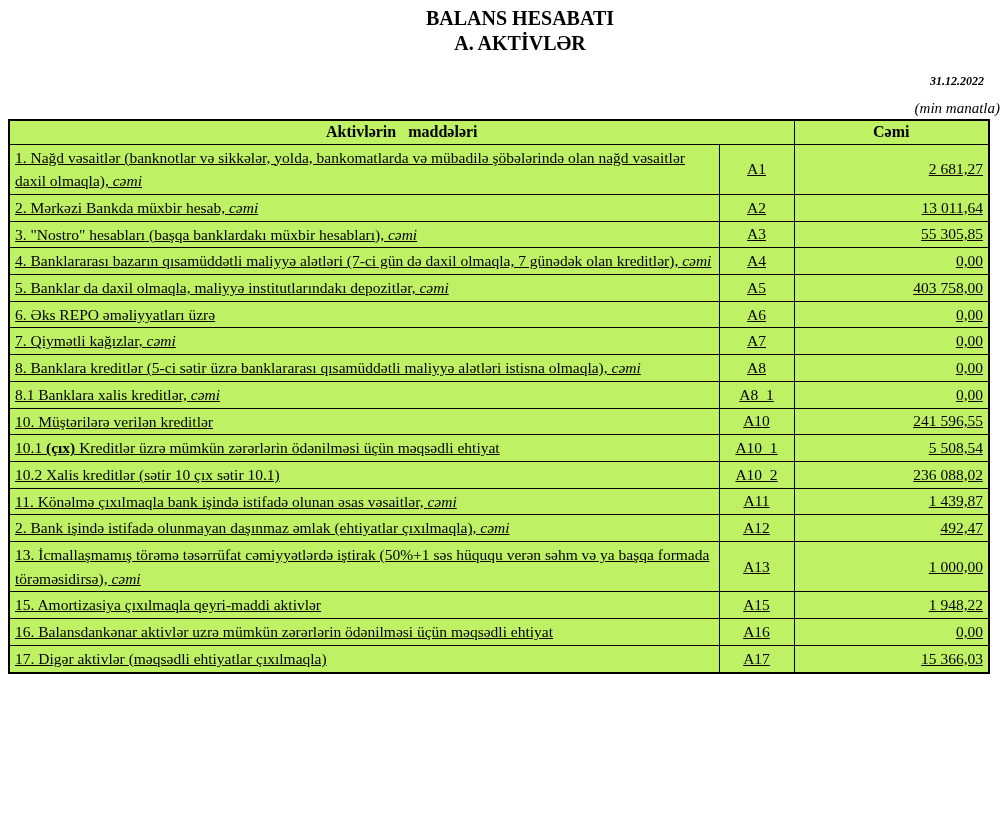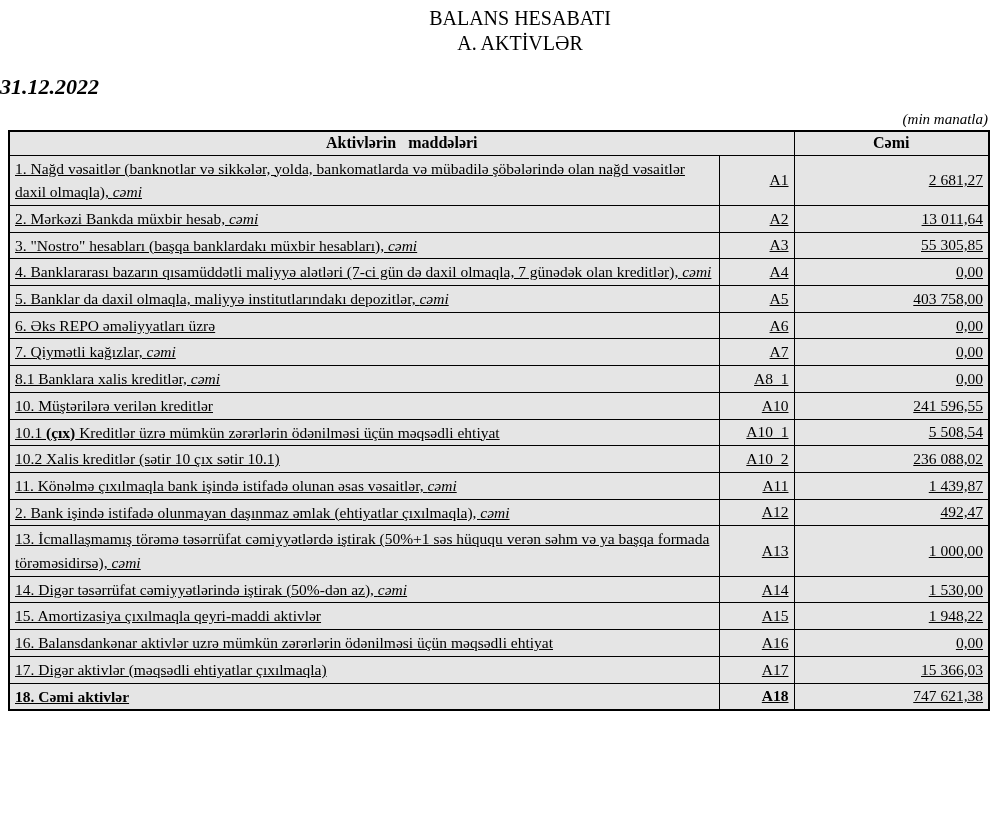--- a/index.html
+++ b/index.html
@@ -5,7 +5,7 @@
   html,body{margin:0;padding:0;background:#ffffff;}
   body{font-family:"Liberation Serif","DejaVu Serif",serif;color:#000;}
   .page{width:1000px;height:839px;box-sizing:border-box;padding-top:6px;position:relative;background:#fff;}
-  .title{ text-align:center;font-weight:normal;font-size:20px;line-height:1.25;padding-left:40px;}
+  .title{ text-align:center;font-weight:bold;font-size:20px;line-height:1.25;padding-left:40px;}
   .date-line{font-style:italic;font-weight:bold;font-size:22px;padding-right:16px;margin-top:18px;}
   .unit-line{text-align:right;font-style:italic;font-size:15px;padding-right:12px;margin-top:11px;margin-bottom:2px;}
   table.assets{border-collapse:collapse;margin-left:8px;width:980px;table-layout:fixed;background:#e5e5e5;border:2px solid #000;}

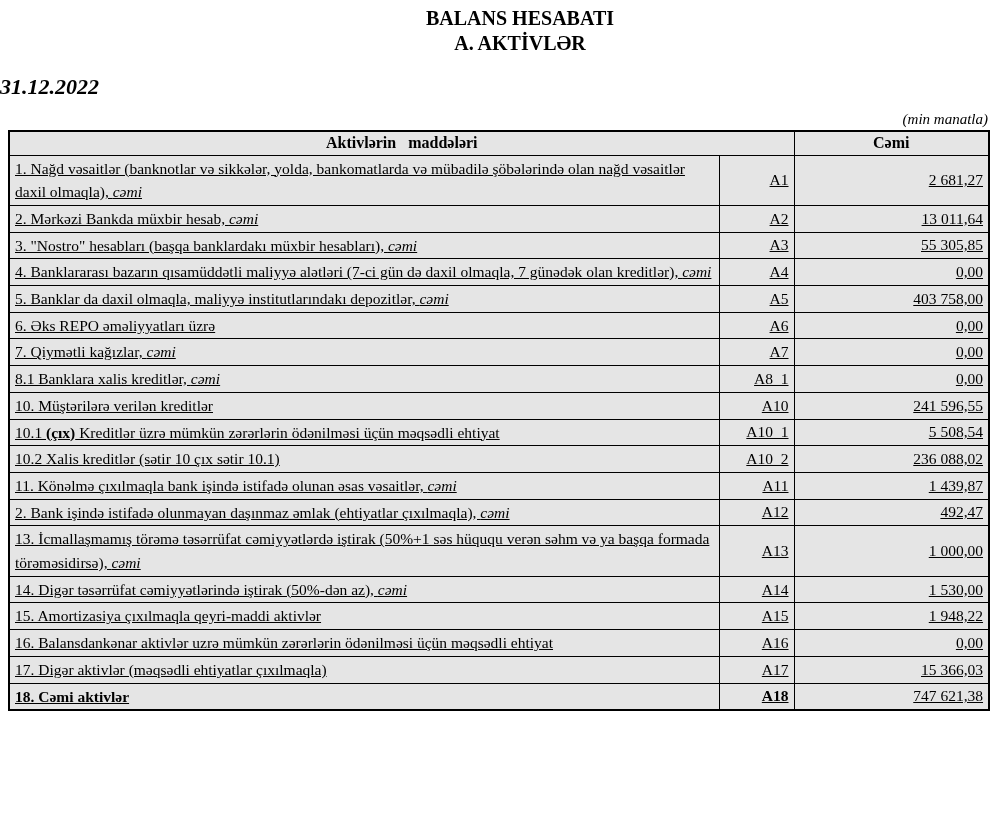--- a/index.html
+++ b/index.html
@@ -6,7 +6,7 @@
   body{font-family:"Liberation Serif","DejaVu Serif",serif;color:#000;}
   .page{width:1000px;height:839px;box-sizing:border-box;padding-top:6px;position:relative;background:#fff;}
   .title{ text-align:center;font-weight:bold;font-size:20px;line-height:1.25;padding-left:40px;}
-  .date-line{font-style:italic;font-weight:bold;font-size:22px;padding-right:16px;margin-top:18px;}
+  .date-line{text-align:right;font-style:italic;font-weight:bold;font-size:12px;padding-right:16px;margin-top:18px;}
   .unit-line{text-align:right;font-style:italic;font-size:15px;padding-right:12px;margin-top:11px;margin-bottom:2px;}
   table.assets{border-collapse:collapse;margin-left:8px;width:980px;table-layout:fixed;background:#e5e5e5;border:2px solid #000;}
   table.assets th, table.assets td{border:1px solid #000;padding:1px 5px;vertical-align:middle;box-sizing:border-box;}

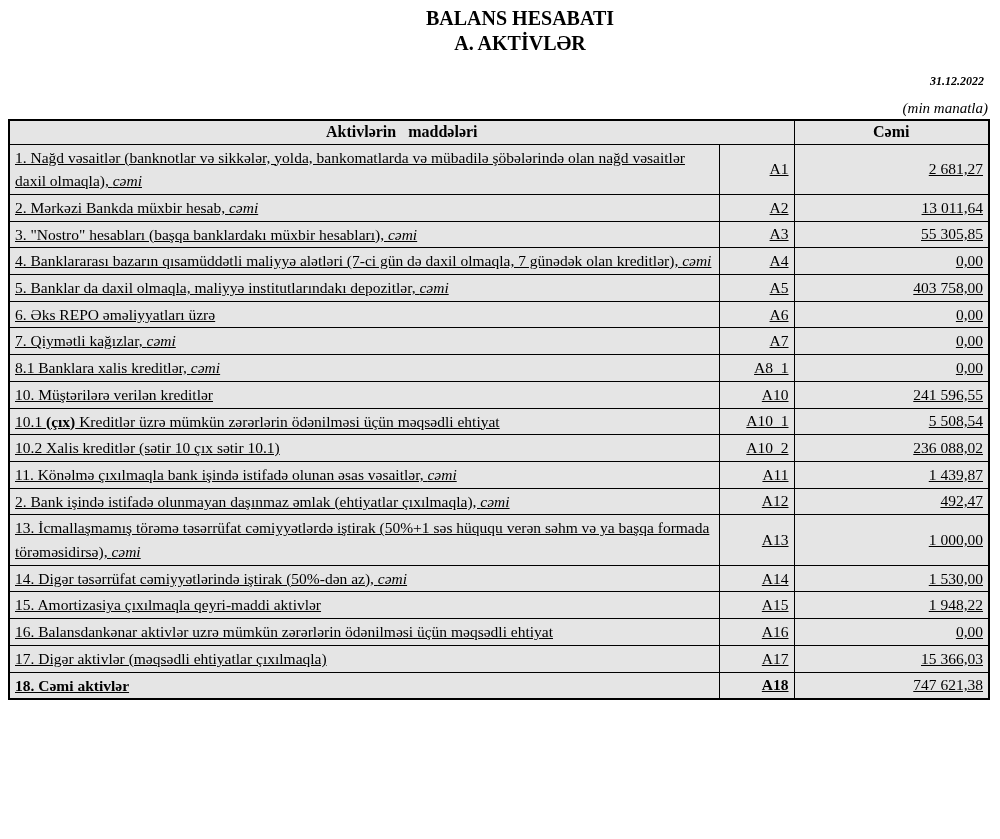--- a/index.html
+++ b/index.html
@@ -7,7 +7,7 @@
   .page{width:1000px;height:839px;box-sizing:border-box;padding-top:6px;position:relative;background:#fff;}
   .title{ text-align:center;font-weight:bold;font-size:20px;line-height:1.25;padding-left:40px;}
   .date-line{text-align:right;font-style:italic;font-weight:bold;font-size:12px;padding-right:16px;margin-top:18px;}
-  .unit-line{text-align:right;font-style:italic;font-size:15px;padding-right:12px;margin-top:11px;margin-bottom:2px;}
+  .unit-line{text-align:right;font-style:italic;font-size:15px;padding-right:0;margin-top:11px;margin-bottom:2px;}
   table.assets{border-collapse:collapse;margin-left:8px;width:980px;table-layout:fixed;background:#e5e5e5;border:2px solid #000;}
   table.assets th, table.assets td{border:1px solid #000;padding:1px 5px;vertical-align:middle;box-sizing:border-box;}
   table.assets th{font-weight:bold;font-size:16px;text-align:center;height:24px;white-space:pre-wrap;}

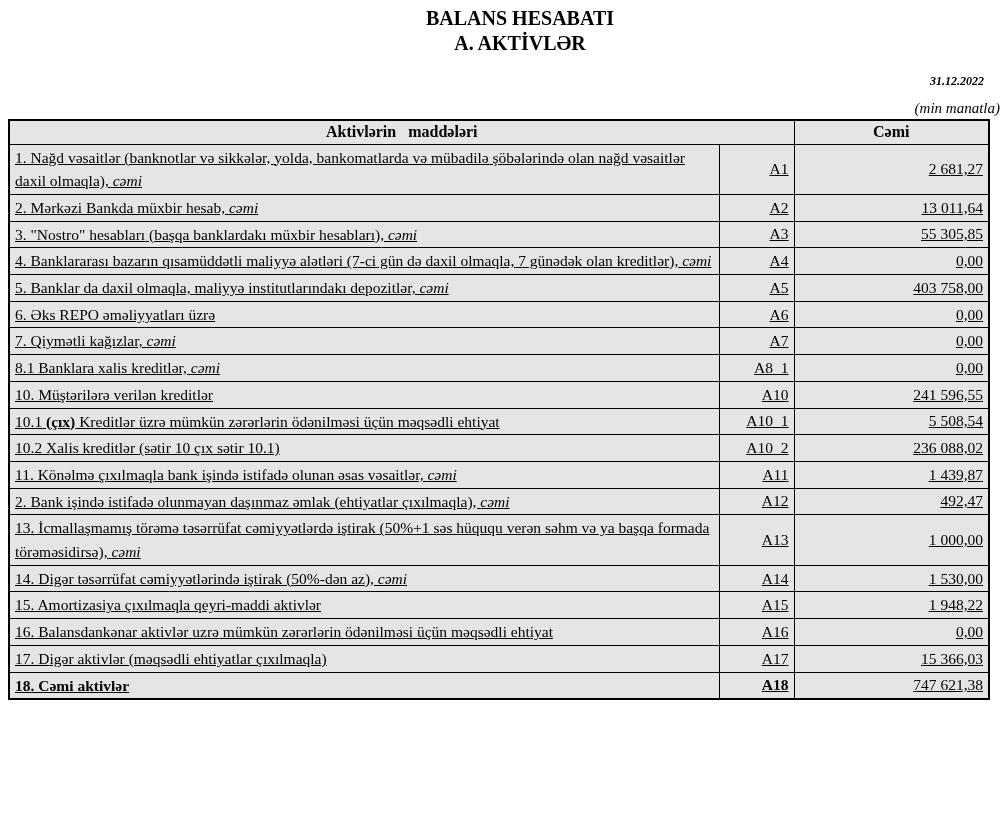--- a/index.html
+++ b/index.html
@@ -8,7 +8,7 @@
   .title{ text-align:center;font-weight:bold;font-size:20px;line-height:1.25;padding-left:40px;}
   .date-line{text-align:right;font-style:italic;font-weight:bold;font-size:12px;padding-right:16px;margin-top:18px;}
   .unit-line{text-align:right;font-style:italic;font-size:15px;padding-right:0;margin-top:11px;margin-bottom:2px;}
-  table.assets{border-collapse:collapse;margin-left:8px;width:980px;table-layout:fixed;background:#e5e5e5;border:2px solid #000;}
+  table.assets{border-collapse:collapse;margin-left:8px;width:980px;table-layout:fixed;background:#bef264;border:2px solid #000;}
   table.assets th, table.assets td{border:1px solid #000;padding:1px 5px;vertical-align:middle;box-sizing:border-box;}
   table.assets th{font-weight:bold;font-size:16px;text-align:center;height:24px;white-space:pre-wrap;}
   td.desc{text-align:left;font-size:15.5px;line-height:1.53;}

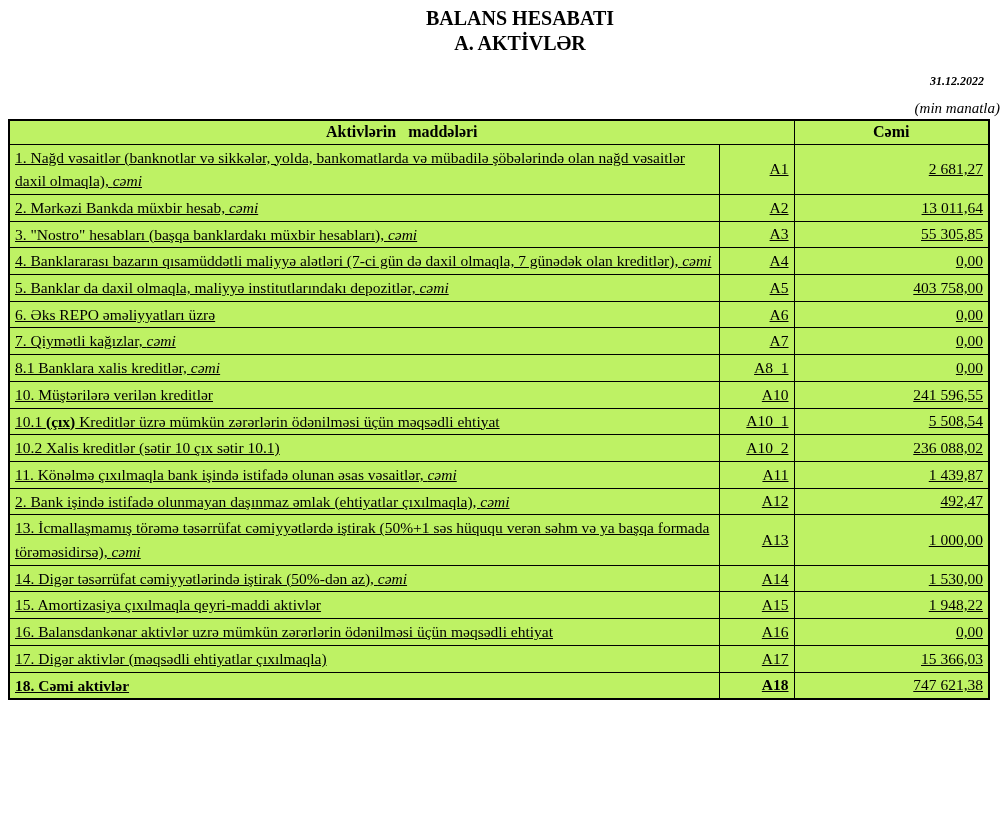--- a/index.html
+++ b/index.html
@@ -12,7 +12,7 @@
   table.assets th, table.assets td{border:1px solid #000;padding:1px 5px;vertical-align:middle;box-sizing:border-box;}
   table.assets th{font-weight:bold;font-size:16px;text-align:center;height:24px;white-space:pre-wrap;}
   td.desc{text-align:left;font-size:15.5px;line-height:1.53;}
-  td.code{text-align:right;font-size:15.5px;}
+  td.code{text-align:center;font-size:15.5px;}
   td.value{text-align:right;font-size:15.5px;padding-right:4px;}
   tbody tr{height:26px;text-decoration:underline;}
   .italic{font-style:italic;}

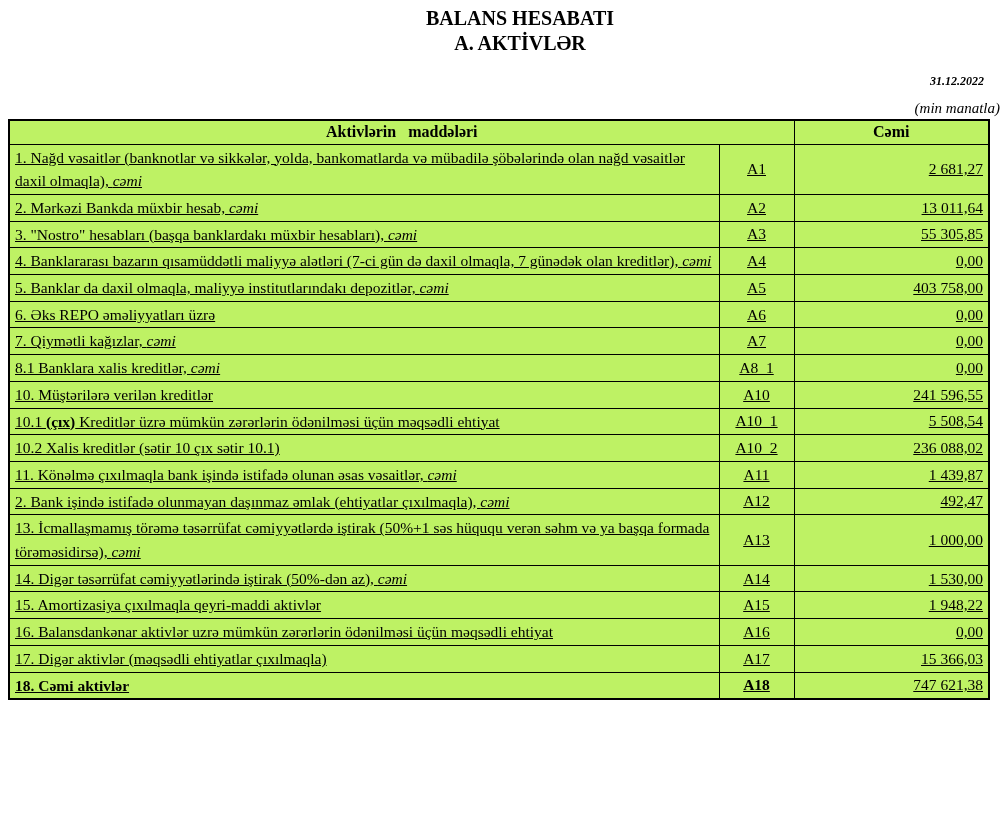--- a/index.html
+++ b/index.html
@@ -79,6 +79,11 @@
     <td class="value">0,00</td>
   </tr>
         <tr>
+    <td class="desc"><span>8. Banklara kreditlər (5-ci sətir üzrə banklararası qısamüddətli maliyyə alətləri istisna olmaqla), </span><span class="italic">cəmi</span></td>
+    <td class="code">A8</td>
+    <td class="value">0,00</td>
+  </tr>
+        <tr>
     <td class="desc"><span>8.1 Banklara xalis kreditlər, </span><span class="italic">cəmi</span></td>
     <td class="code">A8_1</td>
     <td class="value">0,00</td>

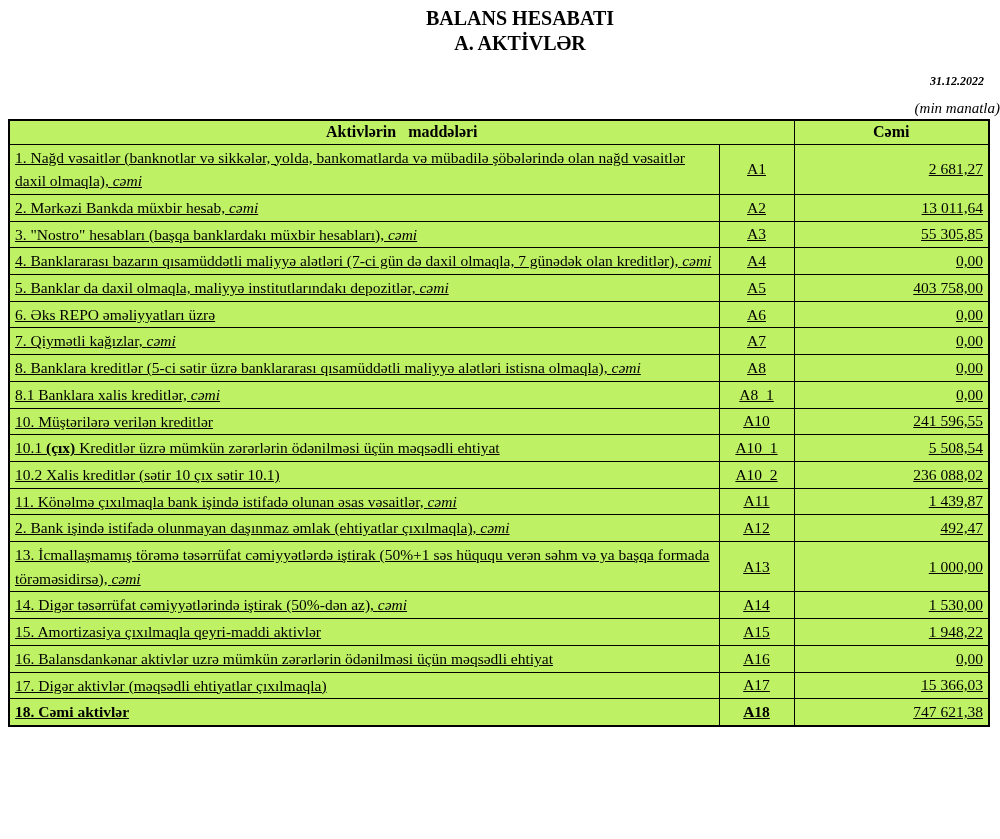--- a/index.html
+++ b/index.html
@@ -119,11 +119,6 @@
     <td class="value">1 000,00</td>
   </tr>
         <tr>
-    <td class="desc"><span>14. Digər təsərrüfat cəmiyyətlərində iştirak (50%-dən az), </span><span class="italic">cəmi</span></td>
-    <td class="code">A14</td>
-    <td class="value">1 530,00</td>
-  </tr>
-        <tr>
     <td class="desc"><span>15. Amortizasiya çıxılmaqla qeyri-maddi aktivlər</span></td>
     <td class="code">A15</td>
     <td class="value">1 948,22</td>

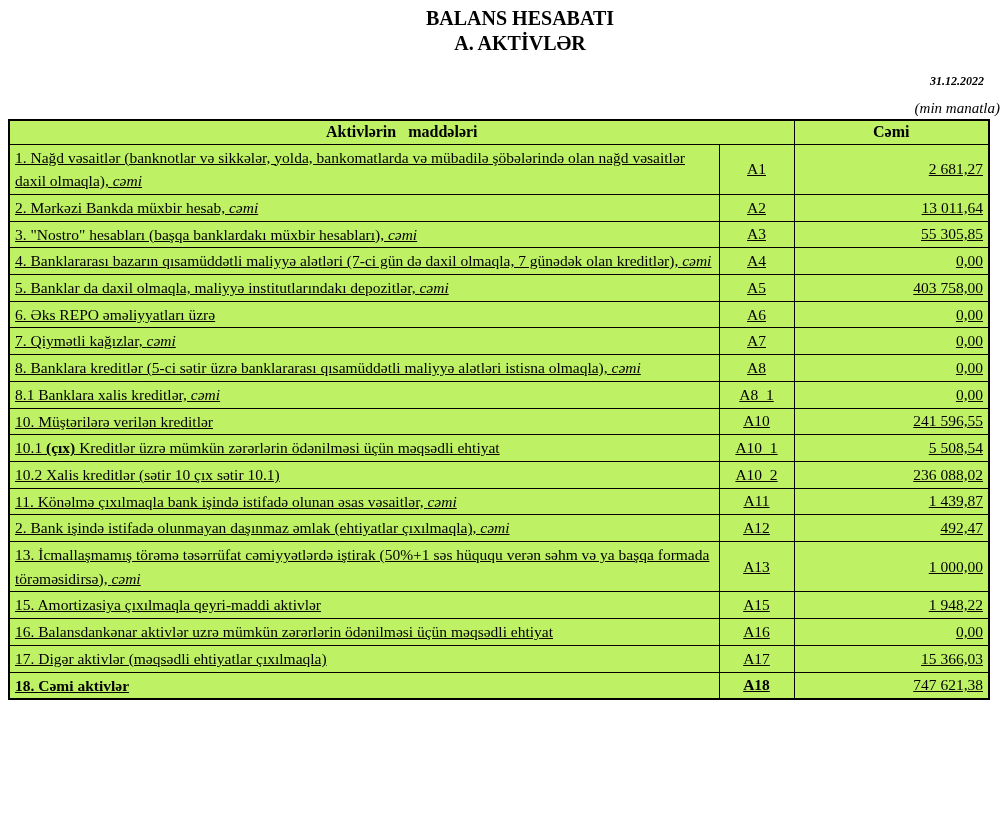--- a/index.html
+++ b/index.html
@@ -133,11 +133,6 @@
     <td class="code">A17</td>
     <td class="value">15 366,03</td>
   </tr>
-        <tr>
-    <td class="desc"><span class="bold">18. Cəmi aktivlər</span></td>
-    <td class="code bold">A18</td>
-    <td class="value">747 621,38</td>
-  </tr>
       </tbody>
   </table>
 </div>

